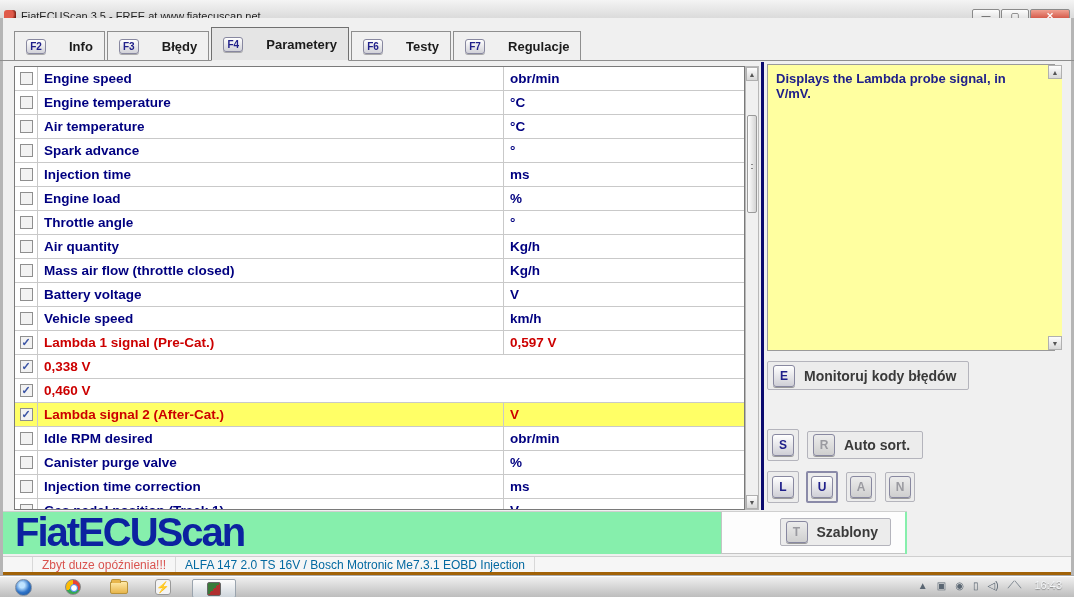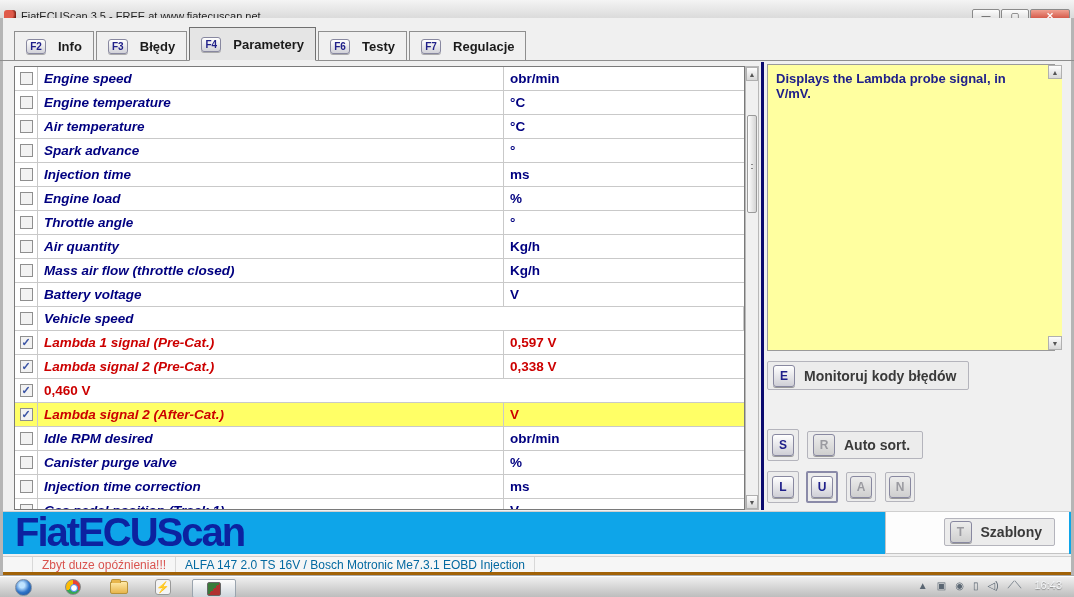--- a/index.html
+++ b/index.html
@@ -26,7 +26,7 @@
   
   .tabbar { position:absolute; left:0; top:27px; width:1074px; height:34px;
     border-bottom:1px solid #8e8e8e; display:flex; align-items:flex-end; padding-left:14px; }
-  .tab { display:flex; align-items:center; gap:12px; height:29px; padding:0 11px;
+  .tab { display:flex; align-items:center; gap:23px; height:29px; padding:0 11px;
     border:1px solid #8e8e8e; border-bottom:none; background:#f0f0f0; margin-right:2px; }
   .tab.active { height:34px; background:#e5e5e5; position:relative; z-index:2;
     border:1px solid #707070; border-bottom:1px solid #f0f0f0; margin-bottom:-1px; }

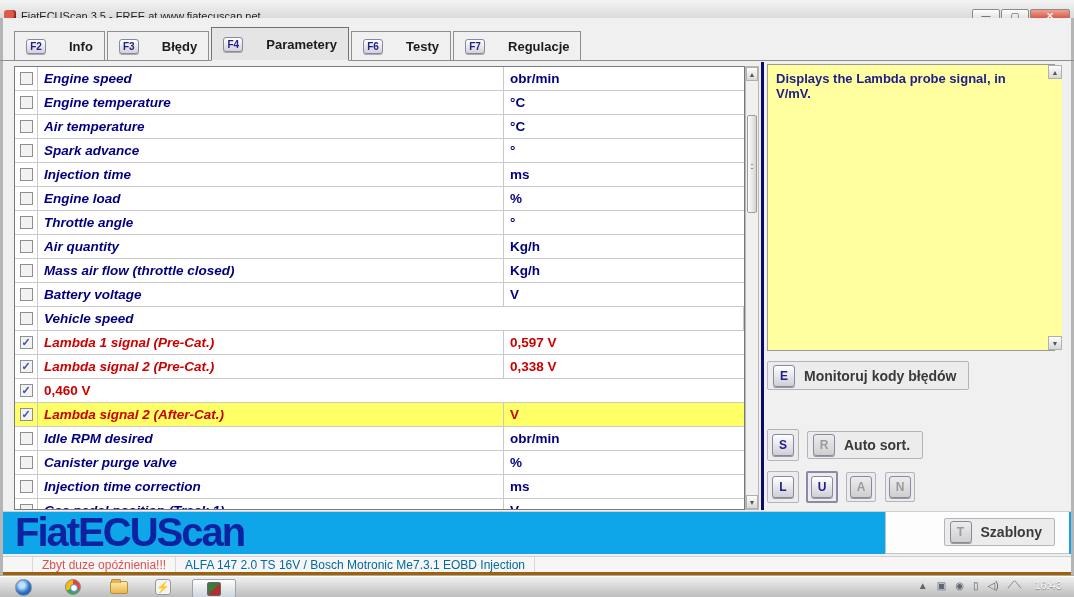--- a/index.html
+++ b/index.html
@@ -46,7 +46,7 @@
     font-size:11px; line-height:11px; text-align:center; color:#3c55a5; font-weight:bold; }
   .prow .pname { flex:1; padding-left:6px; font-size:13.5px; font-weight:bold; color:#000080;
     white-space:nowrap; overflow:hidden; border-right:1px solid #c9c9c9; align-self:stretch;
-    display:flex; align-items:center;font-style:italic; }
+    display:flex; align-items:center; }
   .prow .pval { width:240px; padding-left:6px; font-size:13.5px; font-weight:bold; color:#000080;
     align-self:stretch; display:flex; align-items:center; }
   .prow.red .pname, .prow.red .pval { color:#cc0000; }

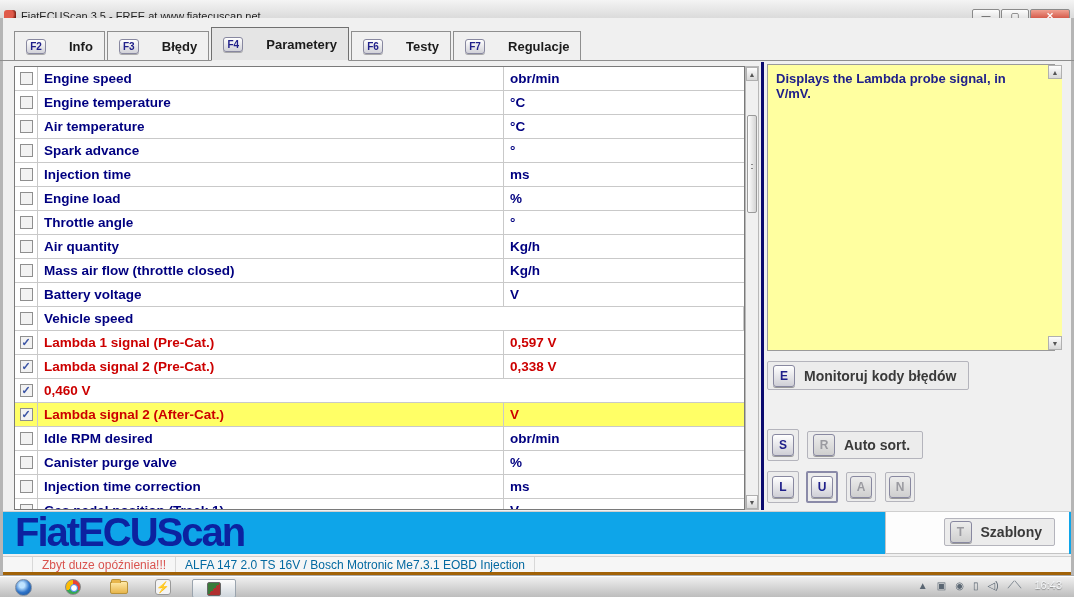--- a/index.html
+++ b/index.html
@@ -249,6 +249,7 @@
             <div class="cb"></div>
           </div>
       <div class="pname">Vehicle speed</div>
+      <div class="pval">km/h</div>
     </div>
         <div class="prow red">
       <div class="cbcell">

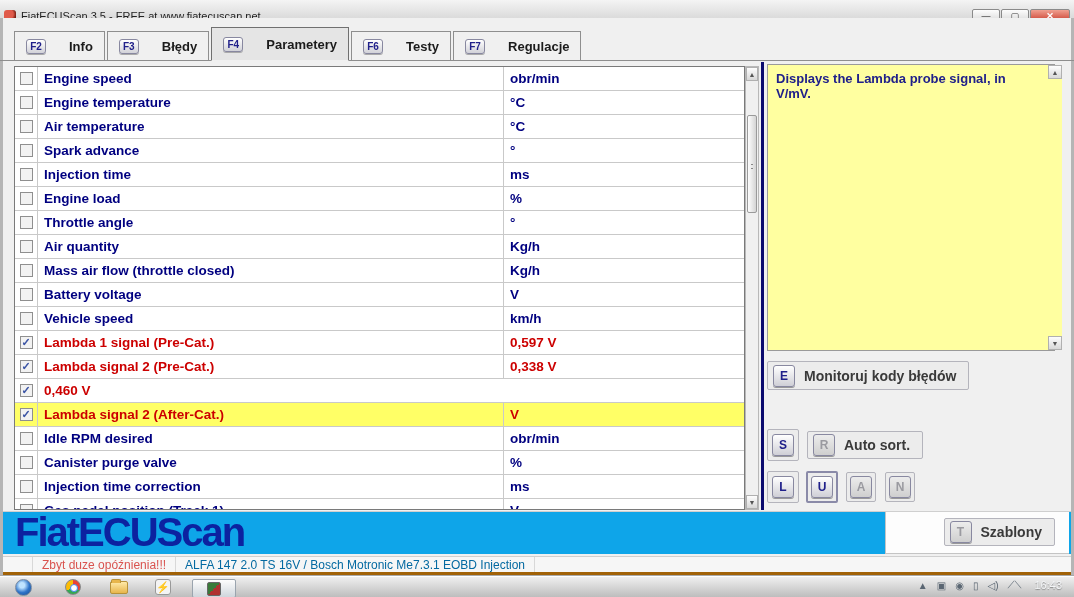--- a/index.html
+++ b/index.html
@@ -262,7 +262,6 @@
       <div class="cbcell">
             <div class="cb">✓</div>
           </div>
-      <div class="pname">Lambda signal 2 (Pre-Cat.)</div>
       <div class="pval">0,338 V</div>
     </div>
         <div class="prow red">

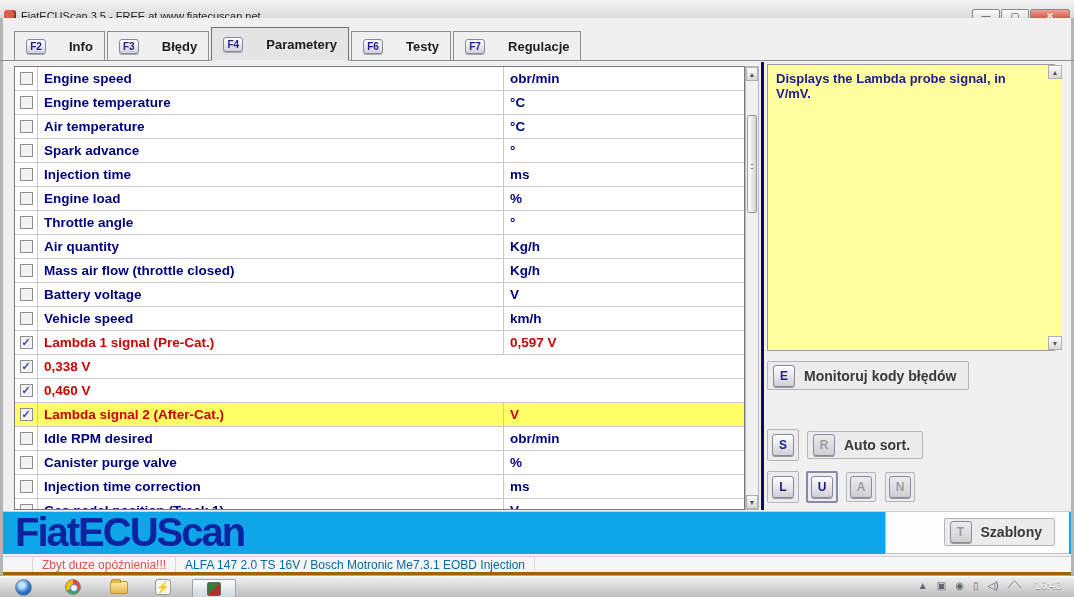--- a/index.html
+++ b/index.html
@@ -88,8 +88,8 @@
   .n-btn { left:885px; top:472px; width:30px; height:30px; }
 
   
-  .logobar { position:absolute; left:3px; top:511px; width:1068px; height:43px;
-    background:#0ea5e9; border-top:1px solid #cfcfcf; }
+  .logobar { position:absolute; left:3px; top:511px; width:904px; height:43px;
+    background:#86efac; border-top:1px solid #cfcfcf; }
   .logo { position:absolute; left:12px; top:-2px; font-size:40px; font-weight:bold;
     color:#0c22a0; letter-spacing:-2px; }
   .szablony-panel { position:absolute; right:2px; top:0; width:184px; height:42px;

